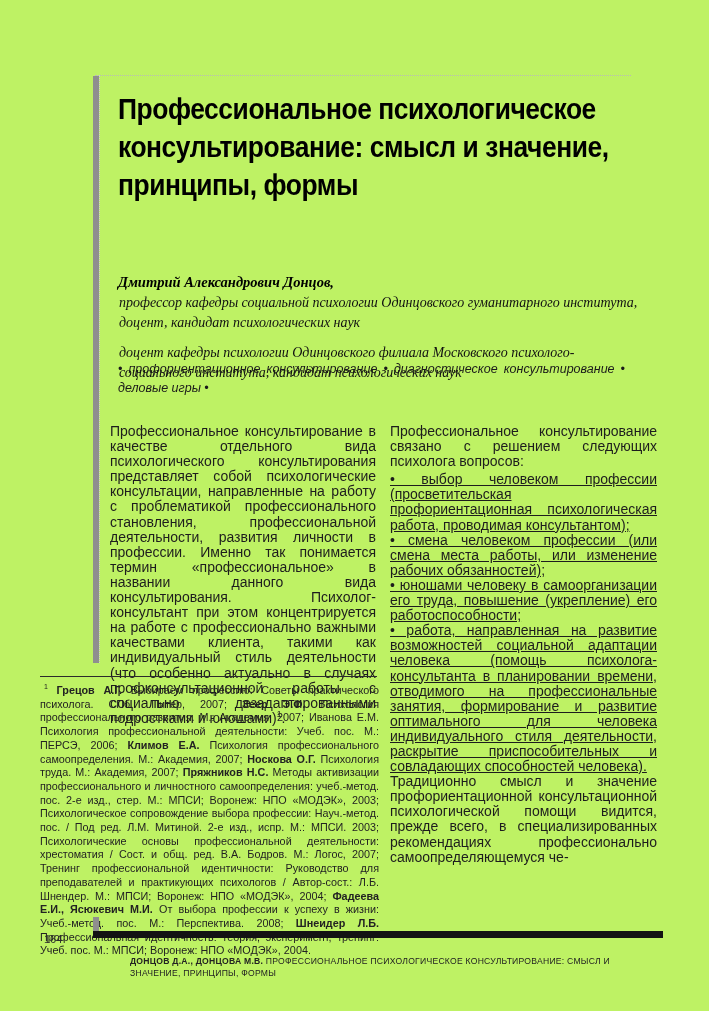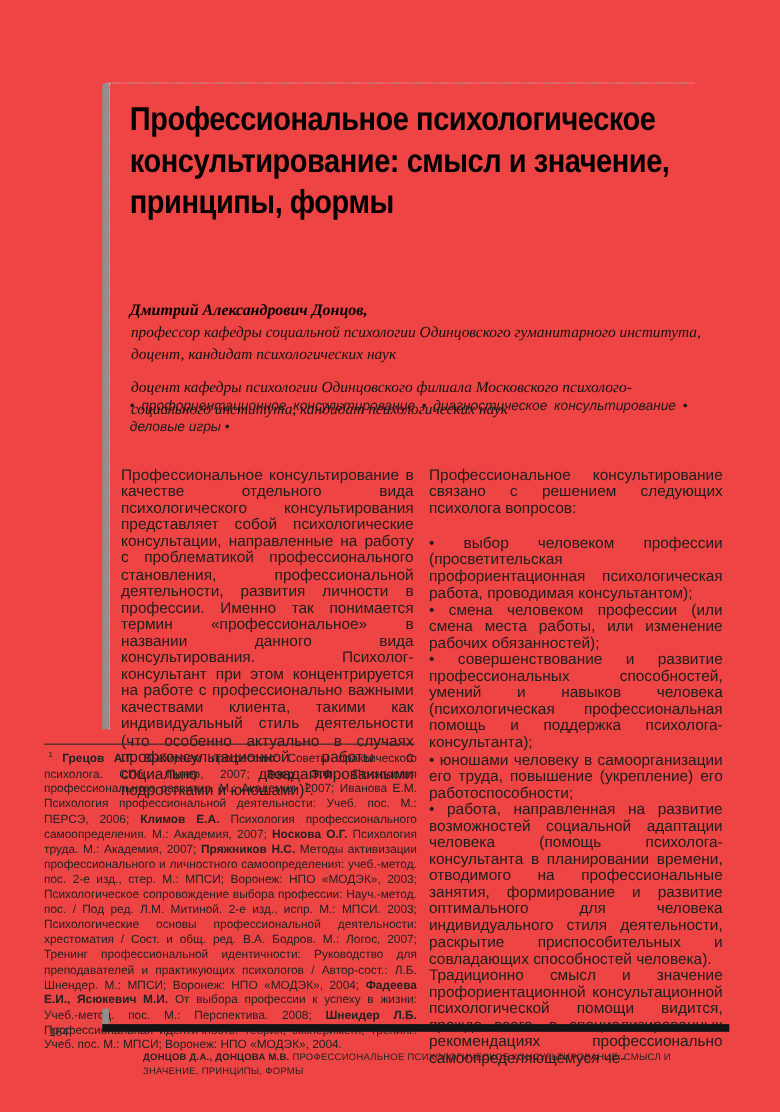--- a/index.html
+++ b/index.html
@@ -4,7 +4,7 @@
 <style>
   html,body{margin:0;padding:0;background:#ffffff;}
   .page{
-    position:relative;width:709px;height:1011px;background:#ef4444;overflow:hidden;
+    position:relative;width:709px;height:1011px;background:#bef264;overflow:hidden;
     font-family:"Liberation Sans",sans-serif;color:#1d1d1d;
   }
   

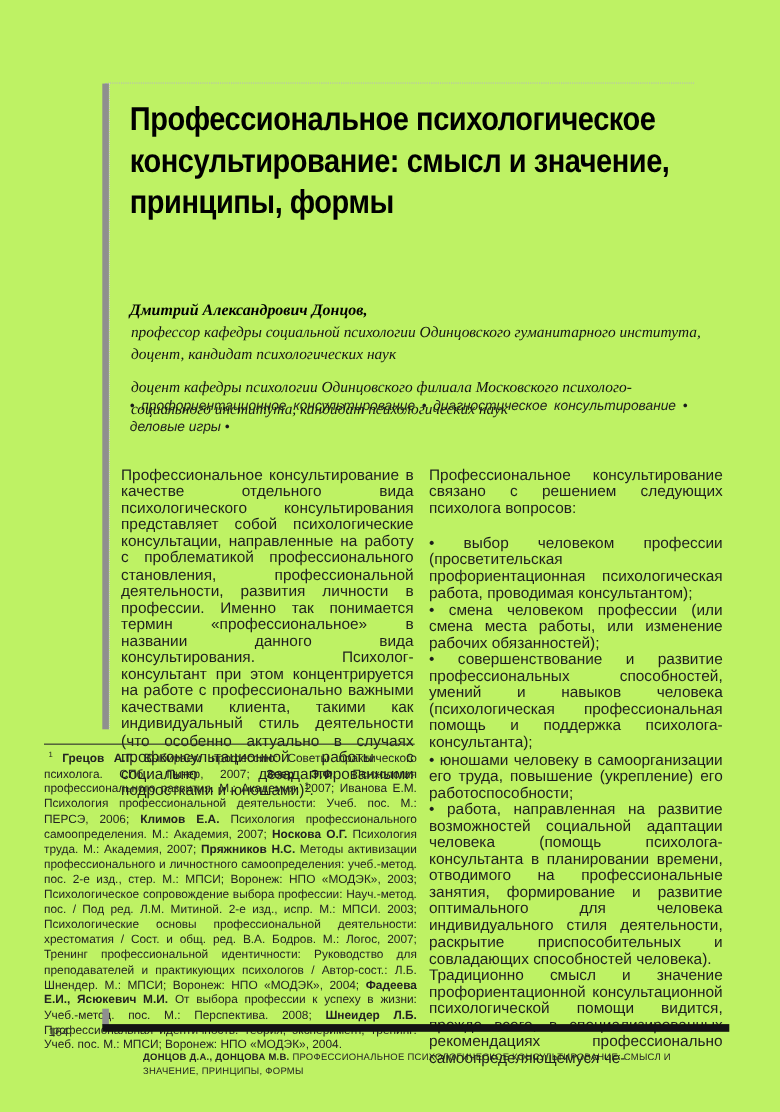--- a/index.html
+++ b/index.html
@@ -36,7 +36,7 @@
   .col.left{left:110px;width:266px;}
   .col.right{left:390px;width:267px;}
   .body-par{margin:0;hyphens:auto;-webkit-hyphens:auto;}
-  .bullets{margin-top:17px;}
+  .bullets{margin-top:3px;text-decoration:underline;}
   .closing{}
   .col sup{font-size:0.62em;line-height:0;vertical-align:super;}
   

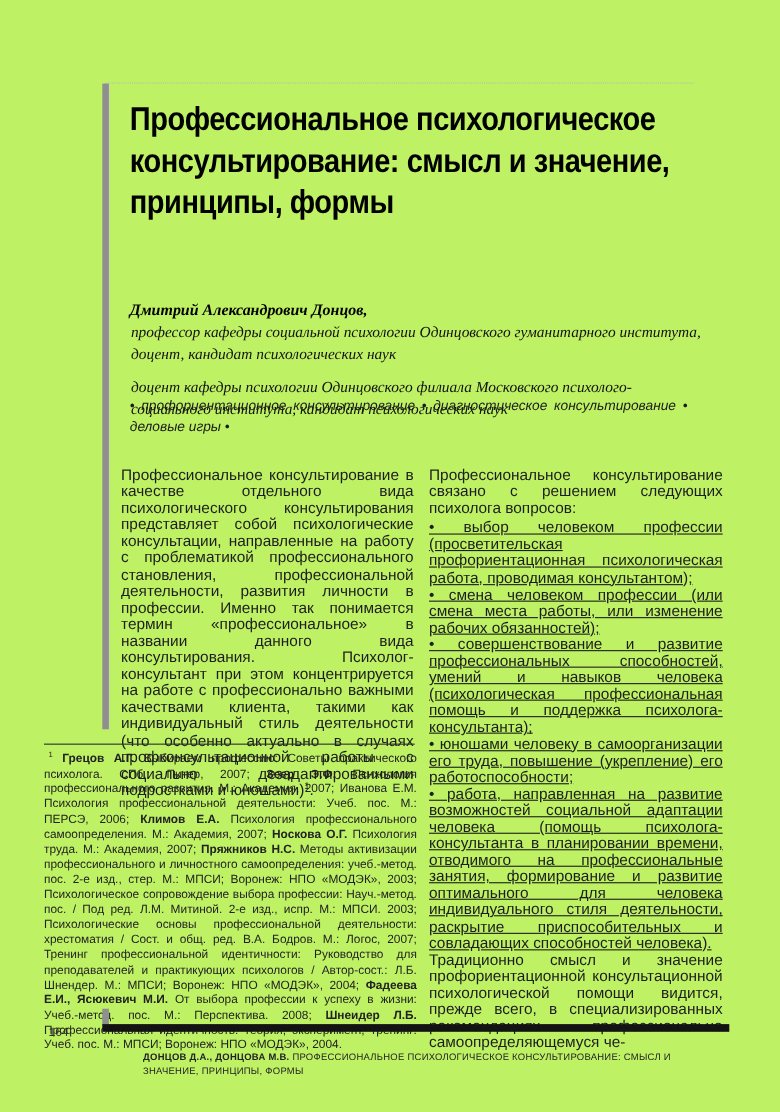--- a/index.html
+++ b/index.html
@@ -88,7 +88,6 @@
     <div class="bullets">
         <p class="body-par">• выбор человеком профессии (просветительская профориентационная психологическая работа, проводимая консультантом);</p>
         <p class="body-par">• смена человеком профессии (или смена места работы, или изменение рабочих обязанностей);</p>
-        <p class="body-par">• совершенствование и развитие профессиональных способностей, умений и навыков человека (психологическая профессиональная помощь и поддержка психолога-консультанта);</p>
         <p class="body-par">• юношами человеку в самоорганизации его труда, повышение (укрепление) его работоспособности;</p>
         <p class="body-par">• работа, направленная на развитие возможностей социальной адаптации человека (помощь психолога-консультанта в планировании времени, отводимого на профессиональные занятия, формирование и развитие оптимального для человека индивидуального стиля деятельности, раскрытие приспособительных и совладающих способностей человека).</p>
       </div>

